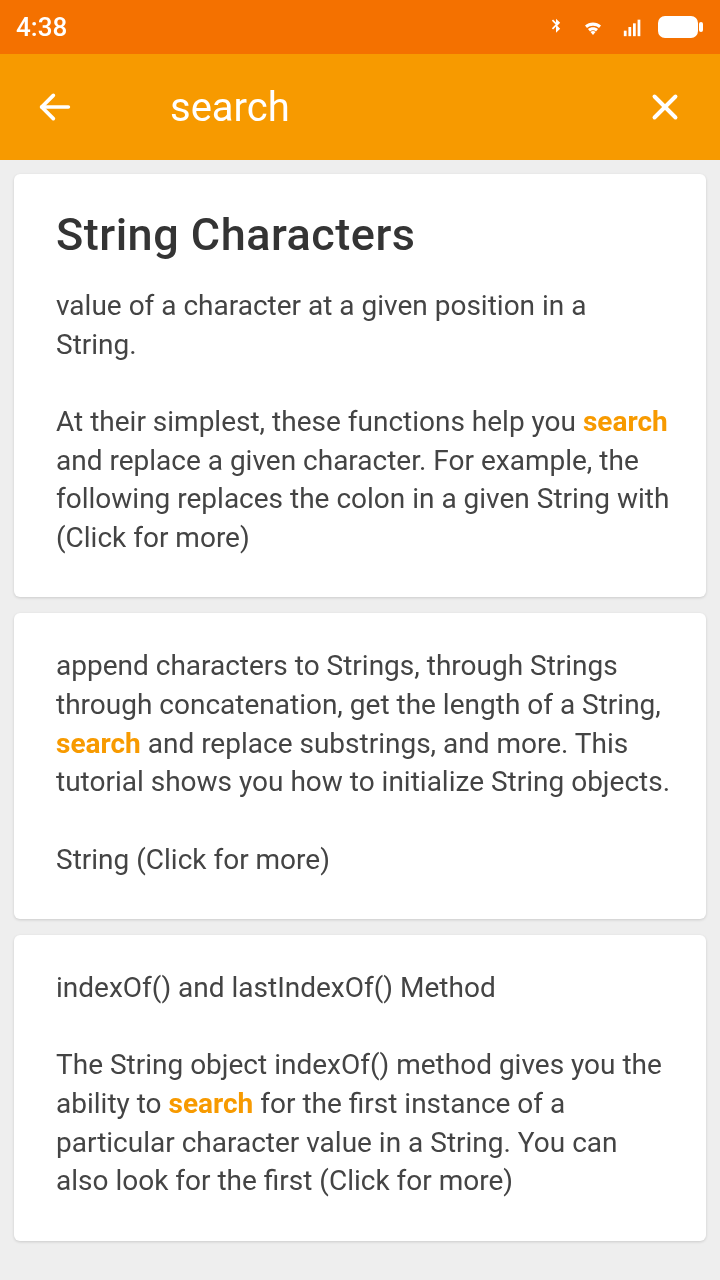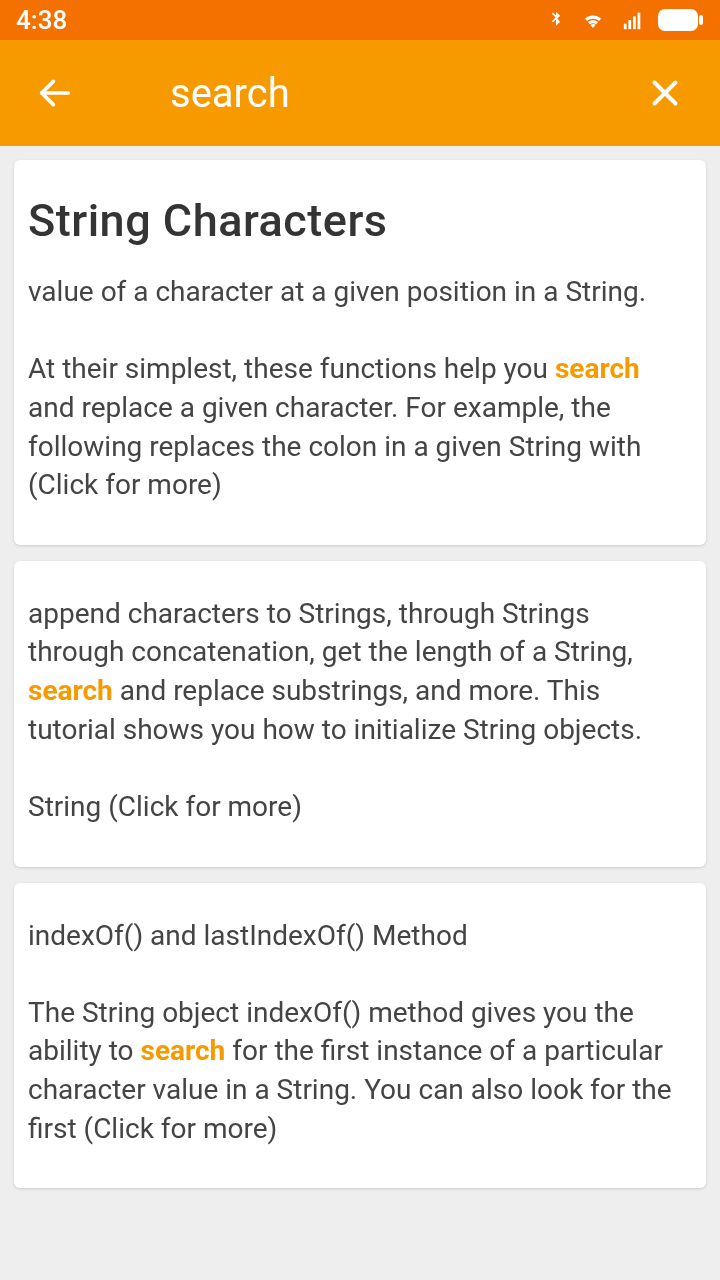--- a/index.html
+++ b/index.html
@@ -7,7 +7,7 @@
   body { background: #eeeeee; }
 
   .status-bar {
-    height: 40px;
+    height: 54px;
     background: #f47100;
     color: #fff;
     display: flex;

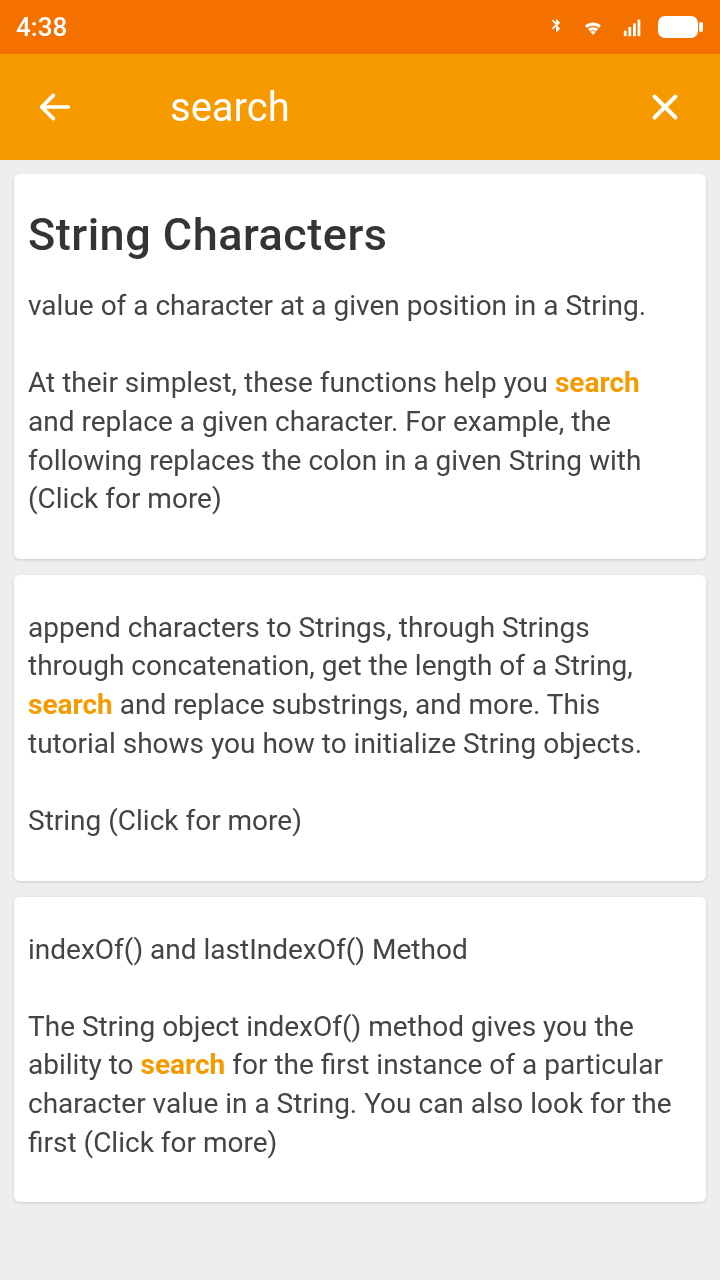--- a/index.html
+++ b/index.html
@@ -43,7 +43,7 @@
   .card {
     background: #fff;
     border-radius: 6px;
-    padding: 34px 34px 40px 14px;
+    padding: 34px 34px 40px 42px;
     margin-bottom: 16px;
     box-shadow: 0 1px 3px rgba(0,0,0,0.15);
     cursor: pointer;

